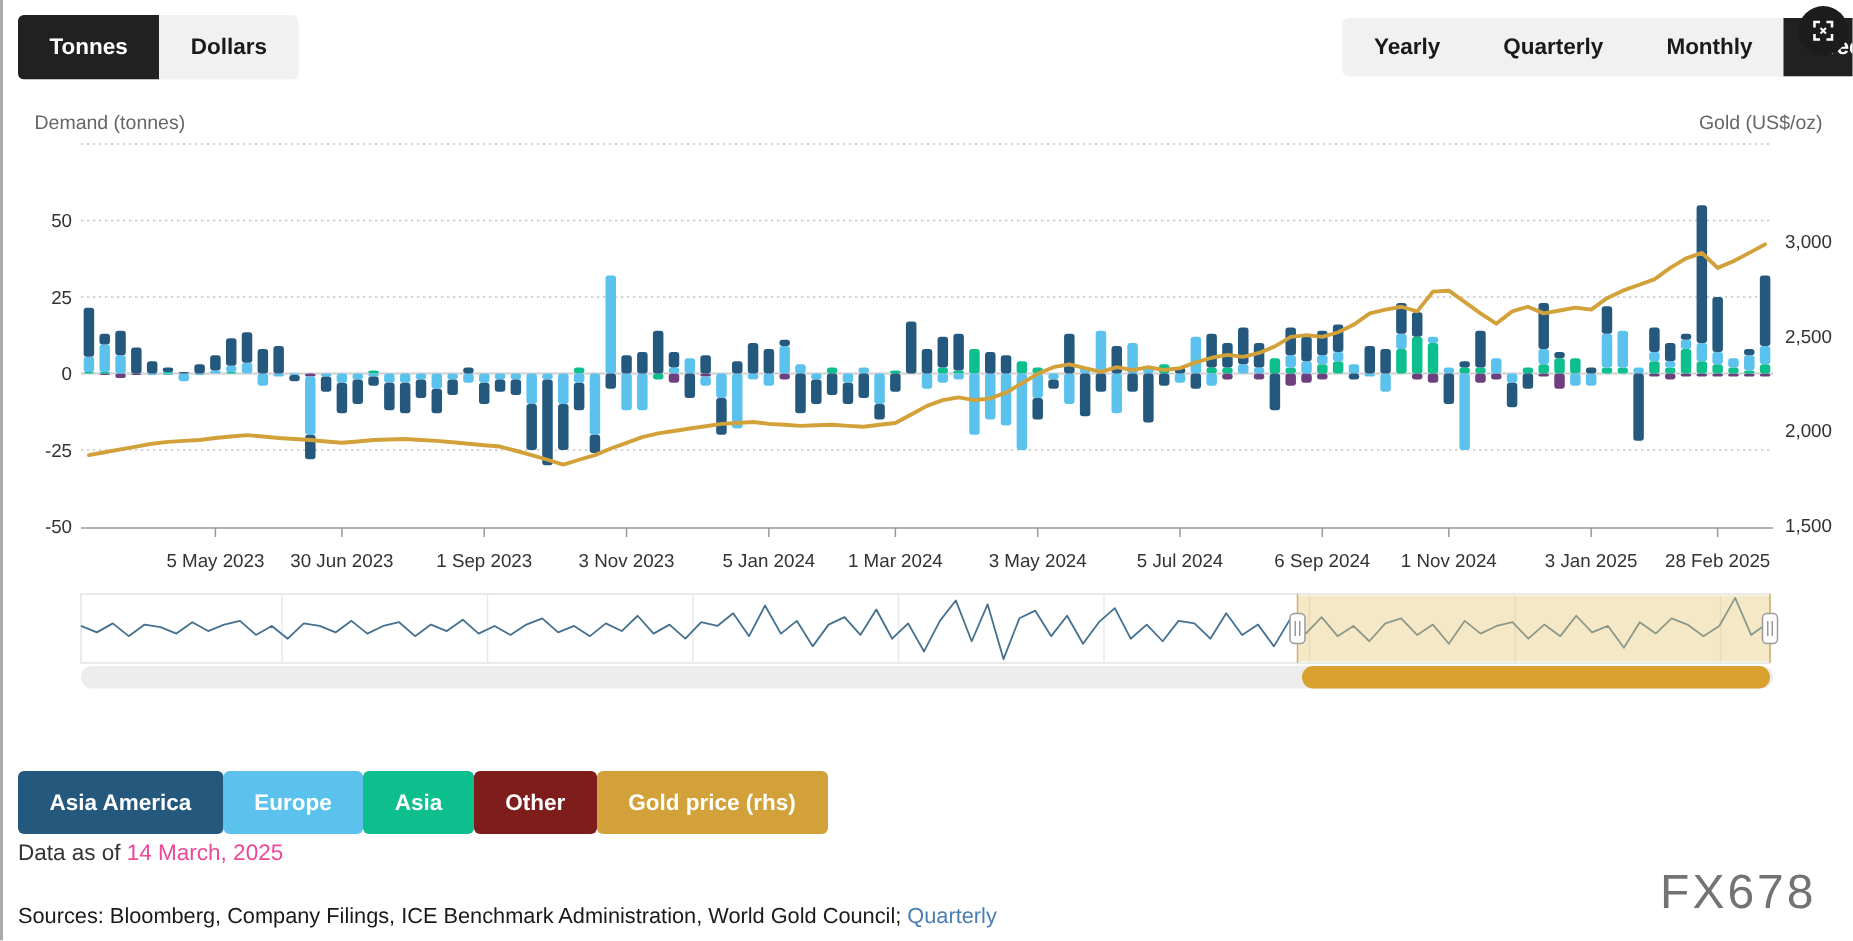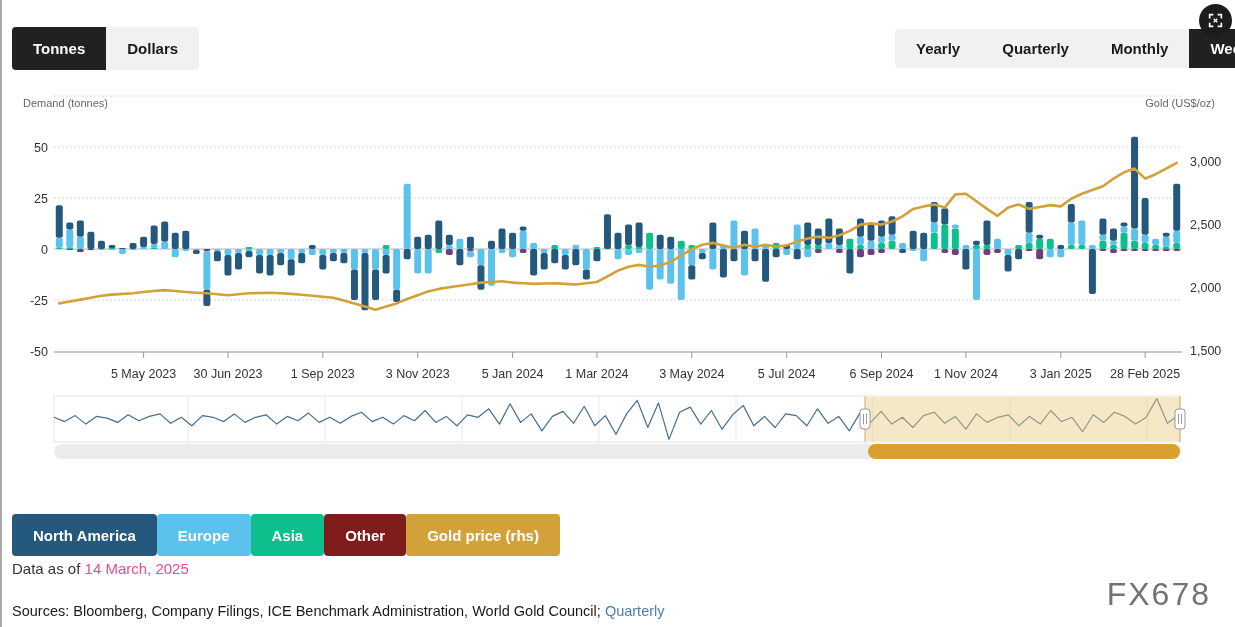--- a/index.html
+++ b/index.html
@@ -7,7 +7,7 @@
   .app{position:absolute;inset:0;background:#fff;border-left:2px solid #ababab;}
 
   
-  .seg-group{position:absolute;display:flex;border-radius:4px;overflow:hidden;background:#f1f1f1;margin-top:17px;}
+  .seg-group{position:absolute;display:flex;border-radius:4px;overflow:hidden;background:#f1f1f1;}
   .seg-btn{display:flex;align-items:center;justify-content:center;padding:0 21px;font-size:15px;font-weight:700;color:#1a1a1a;cursor:pointer;white-space:nowrap;}
   .seg-btn.active{background:#212121;color:#fff;}
   #unit-toggle{left:10px;top:10px;height:43px;}

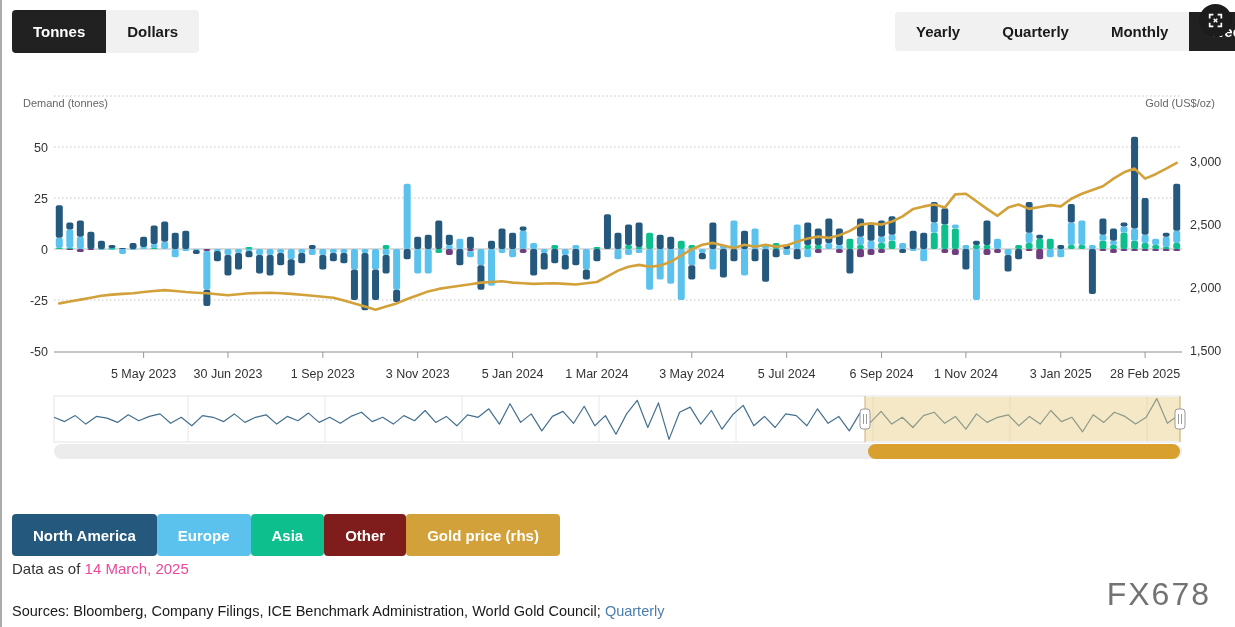--- a/index.html
+++ b/index.html
@@ -16,7 +16,7 @@
 
   .fullscreen-btn{position:absolute;left:1197px;top:4px;width:33px;height:33px;border-radius:50%;background:#1c1c1c;display:flex;align-items:center;justify-content:center;cursor:pointer;z-index:5;}
 
-  .axis-title{position:absolute;top:74px;font-size:11px;color:#666;margin-top:23px;}
+  .axis-title{position:absolute;top:74px;font-size:13px;color:#666;}
   #axis-title-left{left:21px;}
   #axis-title-right{right:20px;text-align:right;}
 

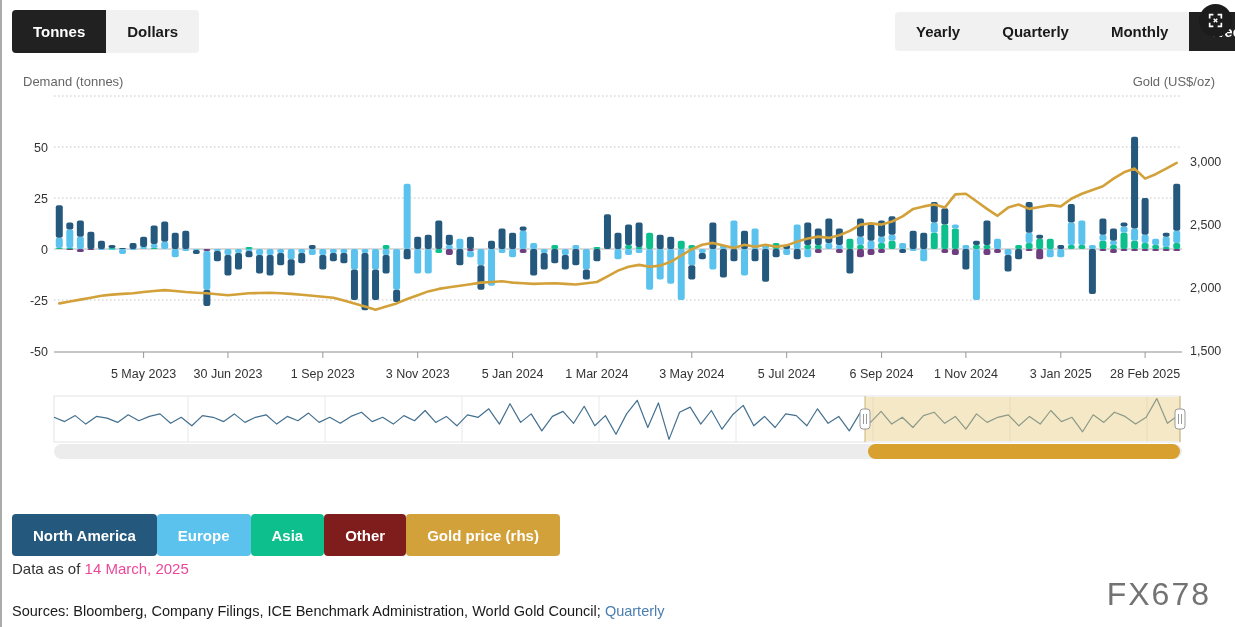--- a/index.html
+++ b/index.html
@@ -399,7 +399,7 @@
   </div>
 
   <div id="legend-row">
-      <div class="legend-btn" style="background: rgb(36, 88, 124);">North America</div>
+      <div class="legend-btn" style="background: rgb(36, 88, 124);">Asia America</div>
       <div class="legend-btn" style="background: rgb(91, 194, 238);">Europe</div>
       <div class="legend-btn" style="background: rgb(13, 191, 141);">Asia</div>
       <div class="legend-btn" style="background: #7f1d1d;">Other</div>

